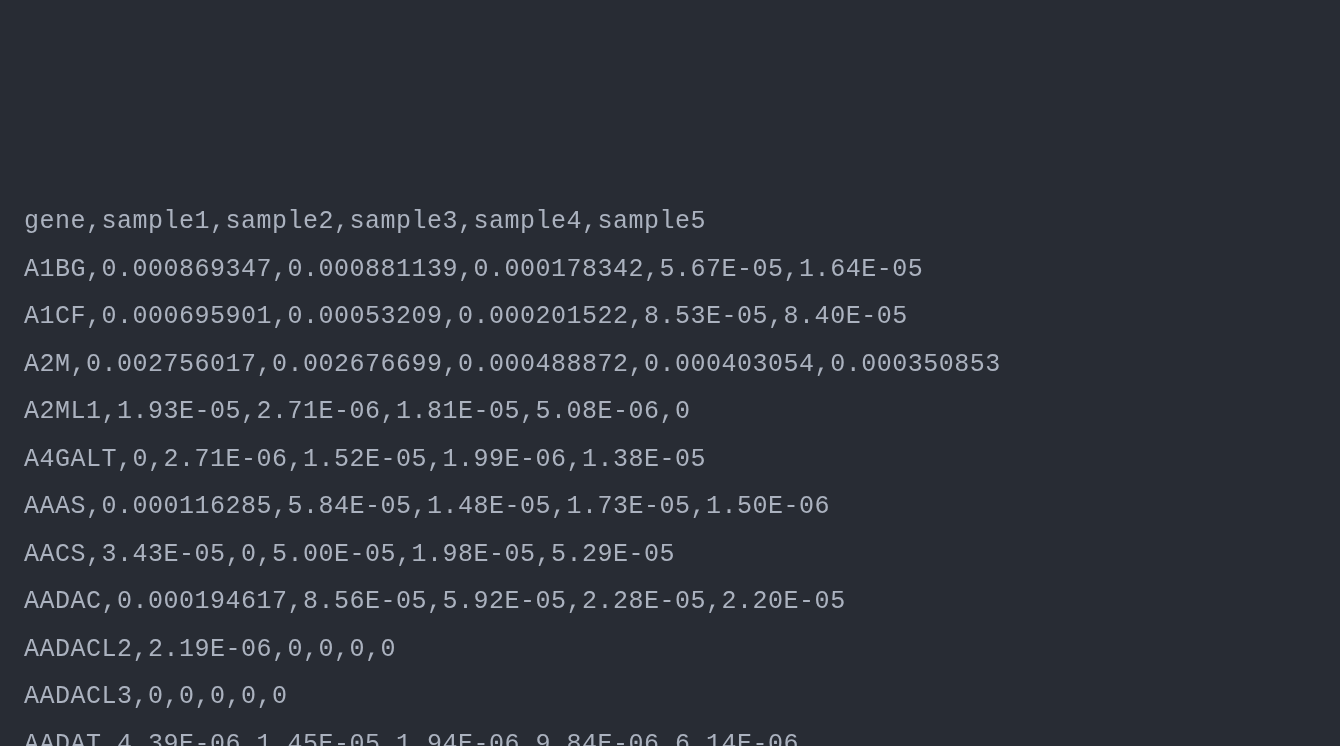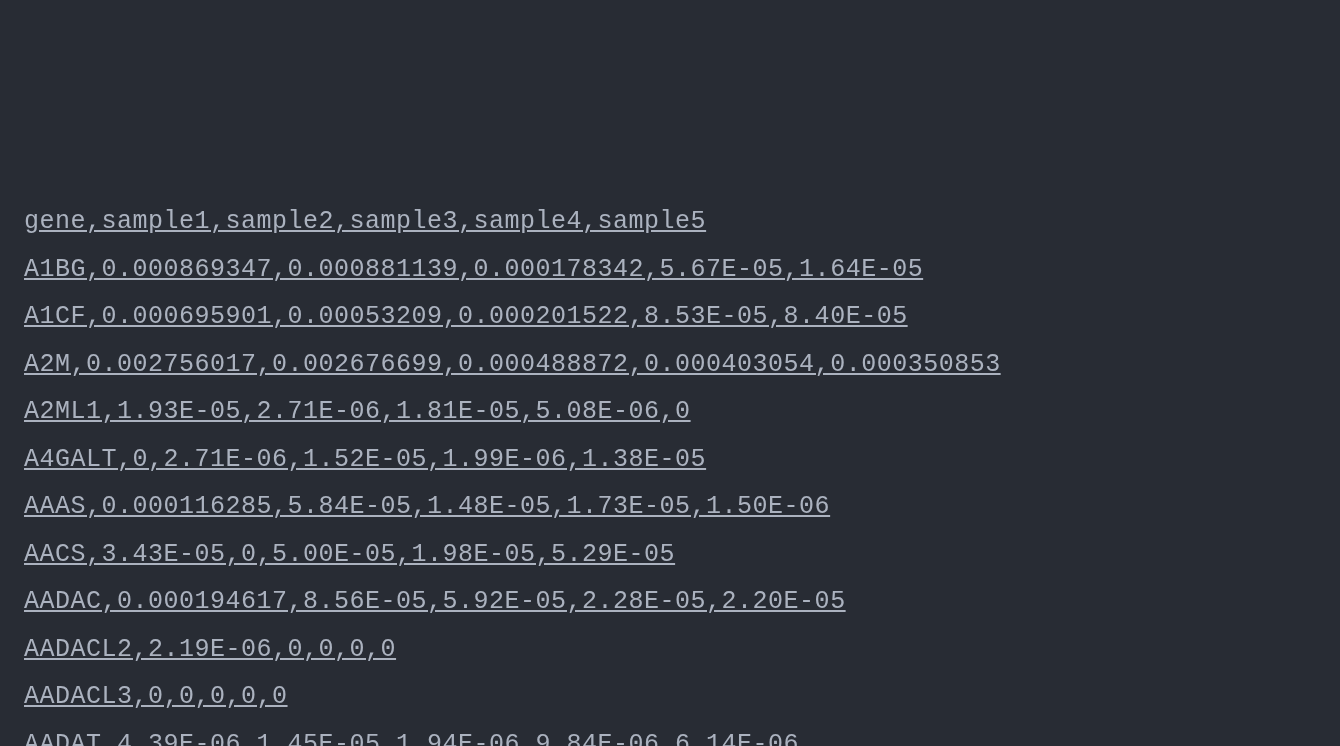--- a/index.html
+++ b/index.html
@@ -22,7 +22,6 @@
     }
     .line {
       display: block;
-      text-decoration: underline;
     }
   </style>
 </head>

